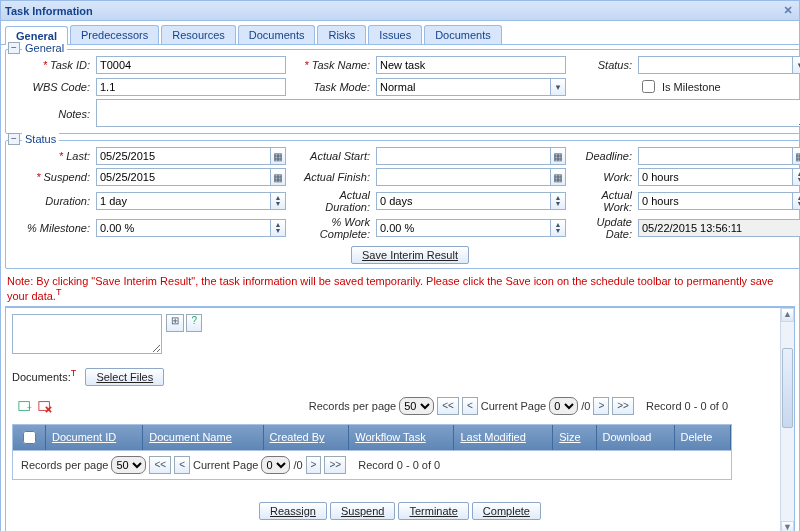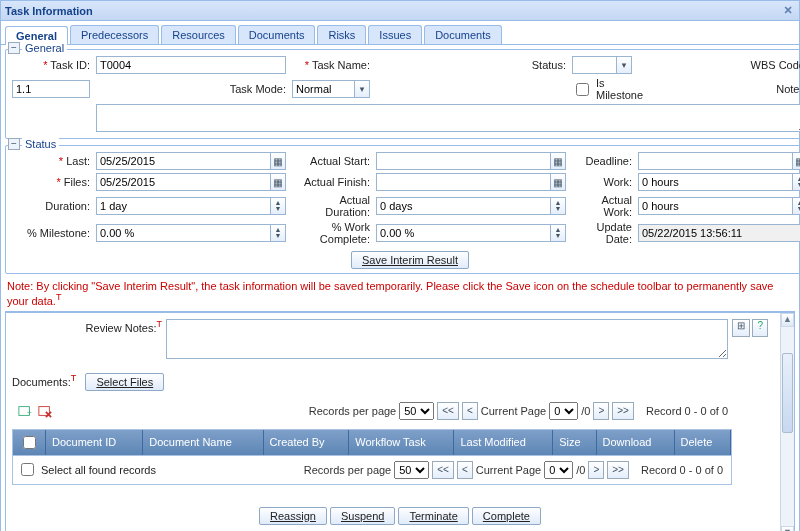--- a/index.html
+++ b/index.html
@@ -100,7 +100,7 @@
     gap: 3px 6px;
     align-items: center;
   }
-  .label { text-align: right; color: #222; }
+  .label { text-align: right; color: #222; font-style: italic; }
   .req::before { content: "* "; color: #c00; }
   input.txt, select.txt, textarea.txt {
     border: 1px solid #9ab5d1;

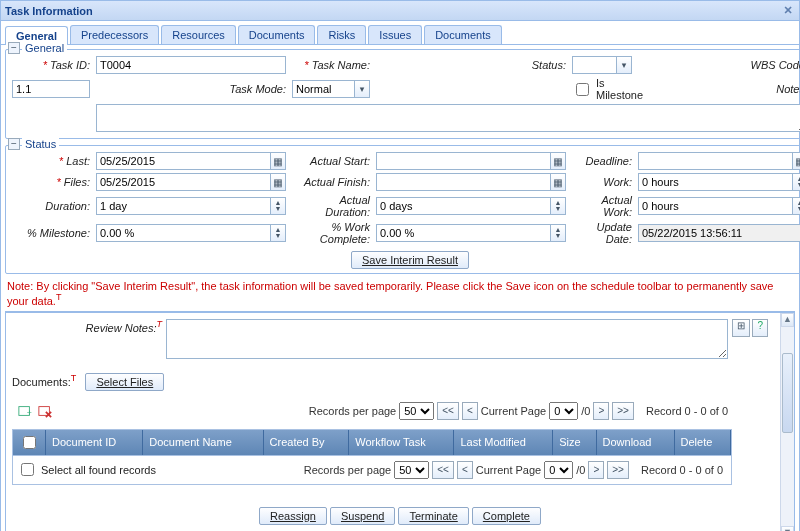--- a/index.html
+++ b/index.html
@@ -222,6 +222,7 @@
         <div class="label req">Task ID:</div>
         <input class="txt" value="T0004" style="">
         <div class="label req">Task Name:</div>
+        <input class="txt" value="New task" style="">
         <div class="label">Status:</div>
         <div class="combo">
           <input class="txt" value="" style="">

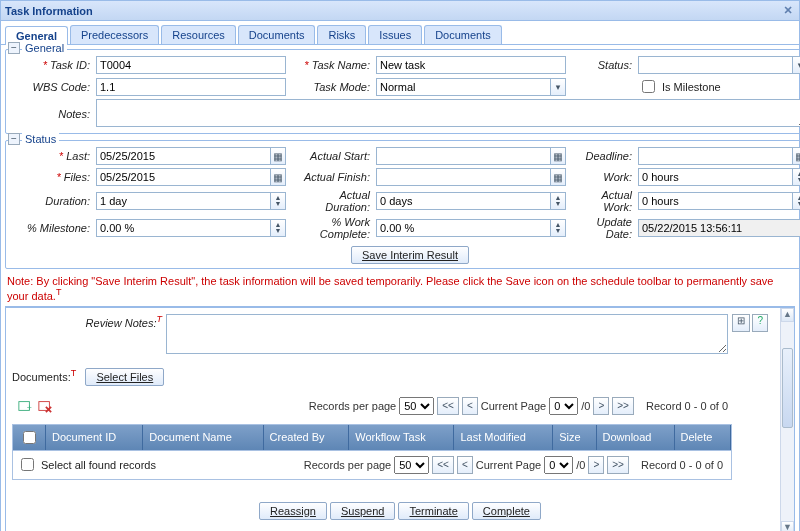--- a/index.html
+++ b/index.html
@@ -269,7 +269,7 @@
             <div class="btn-date"></div>
           </div>
 
-        <div class="label req">Files:</div>
+        <div class="label req">Suspend:</div>
         <div class="combo">
             <input class="txt" value="05/25/2015" style="">
             <div class="btn-date"></div>

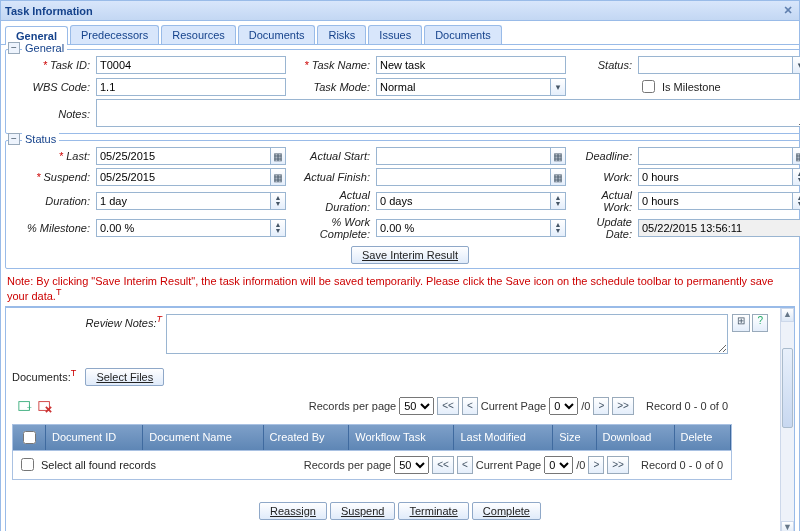--- a/index.html
+++ b/index.html
@@ -343,9 +343,6 @@
 
     <div class="lower">
       <div style="display:grid; grid-template-columns:150px 1fr 40px; gap:4px; align-items:flex-start; padding-right:16px;">
-        <div class="label" style="text-align:right">
-          <span>Review Notes:</span><span class="sup">T</span>
-        </div>
         <textarea class="txt" rows="3" style=""></textarea>
         <div style="display:flex;gap:2px">
           <span class="pgbtn">⊞</span>

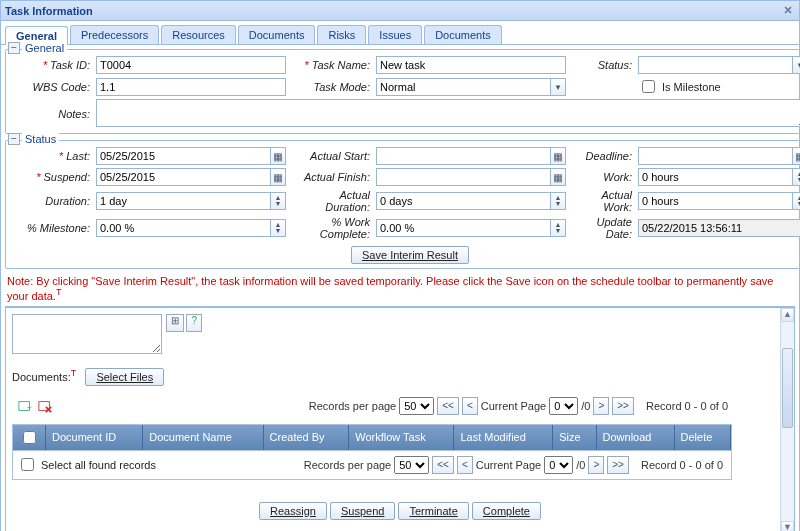--- a/index.html
+++ b/index.html
@@ -179,7 +179,7 @@
     font-size: 11px;
     color: #333;
   }
-  .pager select { font-size:11px; height:18px;}
+  .pager select { font-size:11px; height:18px;border-radius:7px;}
   .pgbtn {
     border: 1px solid #9ab;
     background: linear-gradient(#fff,#e4eefb);

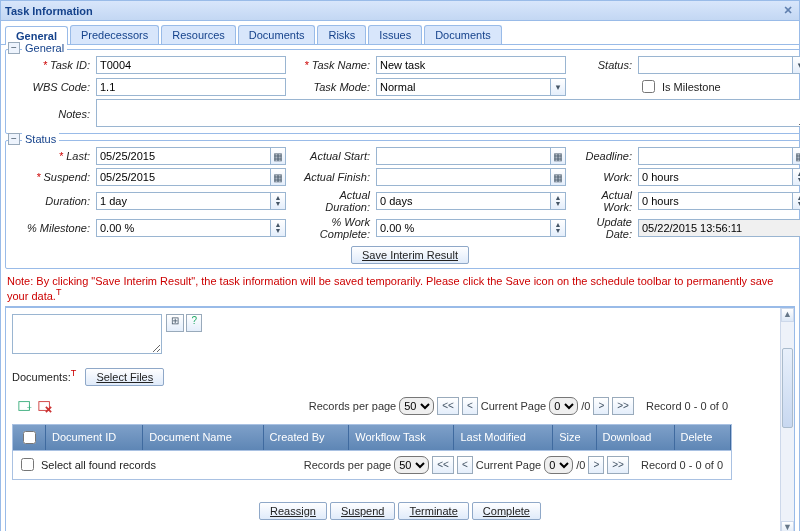--- a/index.html
+++ b/index.html
@@ -168,6 +168,7 @@
     text-align: left;
     padding: 3px 6px;
     border-right: 1px solid #3f6a9f;
+    text-decoration: underline;
     font-size: 11px;
   }
   .table th.no-u { text-decoration: none; }

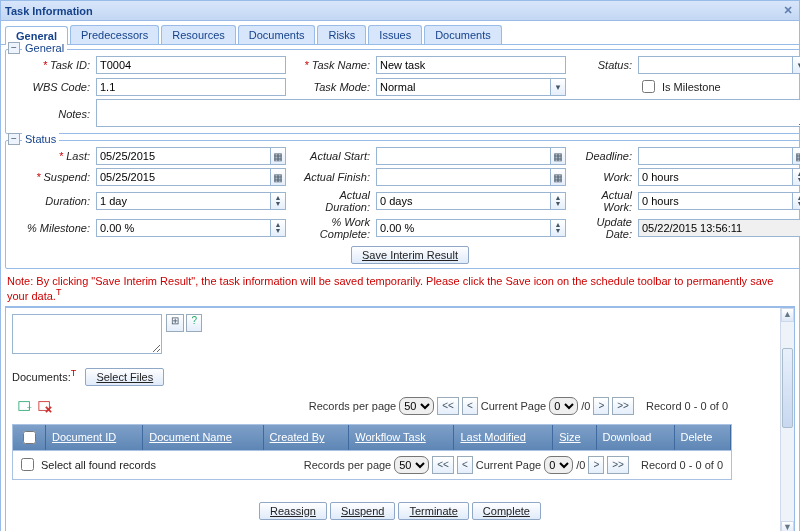--- a/index.html
+++ b/index.html
@@ -405,10 +405,6 @@
           </table>
 
         <div style="display:flex;justify-content:space-between;align-items:center;border:1px solid #a9c1e2;border-top:none;width:720px;padding:2px 4px;">
-          <label style="display:flex;align-items:center;gap:4px">
-            <input type="checkbox" style="">
-            <span>Select all found records</span>
-          </label>
           <div class="pager">
             <span>Records per page</span>
             <select><option>50</option></select>

